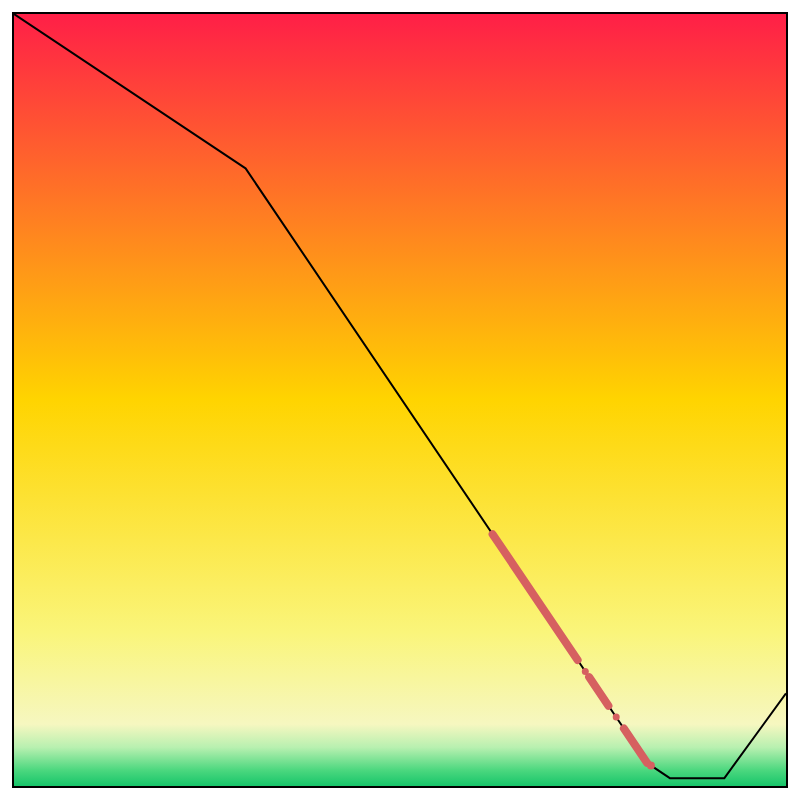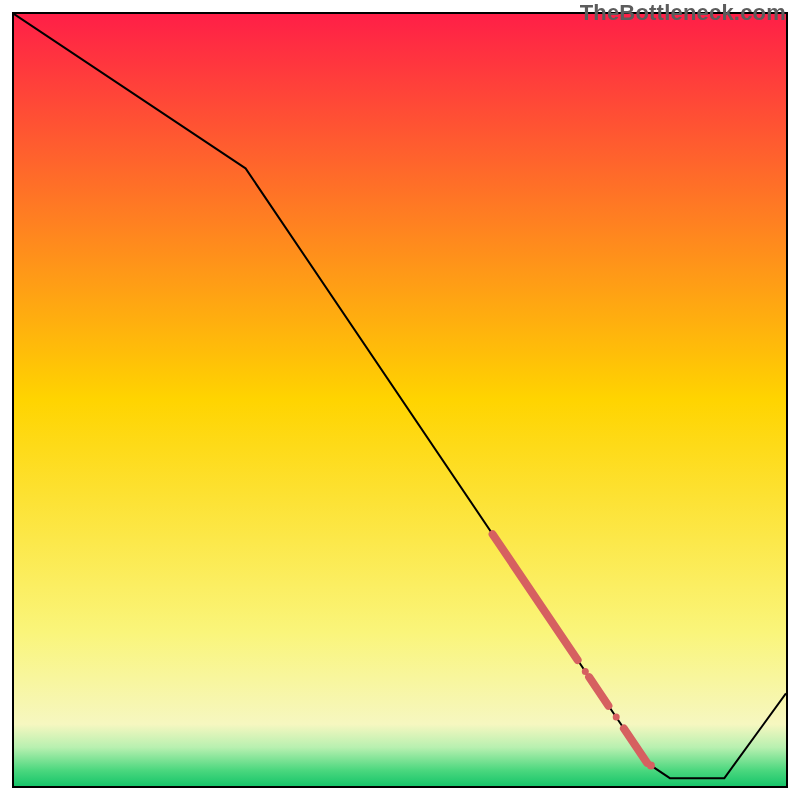--- a/index.html
+++ b/index.html
@@ -67,7 +67,6 @@
         <circle cx="636.9" cy="751.4" r="4" fill="#d66060"></circle>
       </svg>
   </div>
-  <div class="watermark">TheBottleneck.com</div>
 </div>
 
 </body></html>

